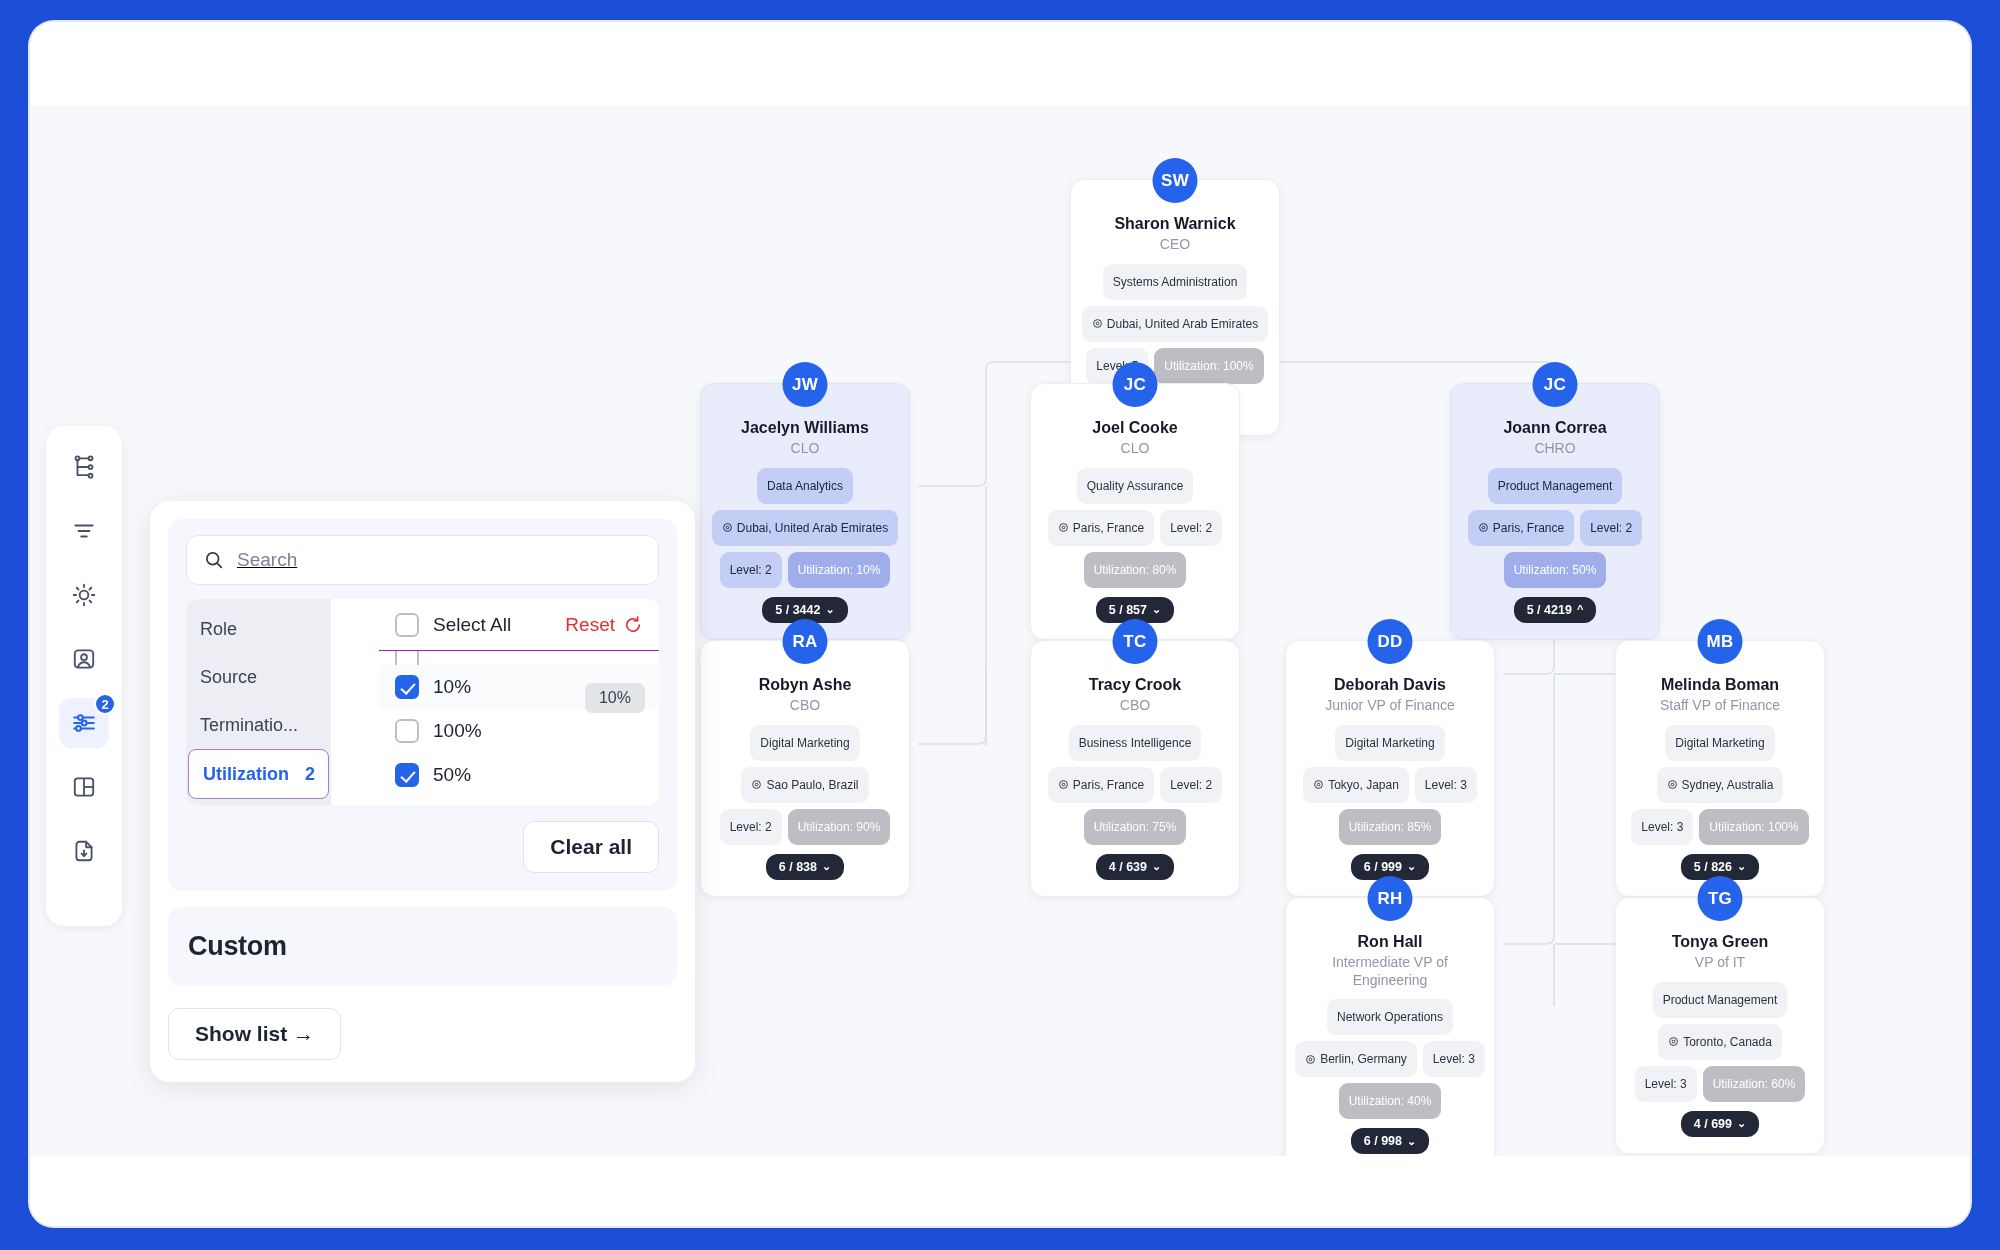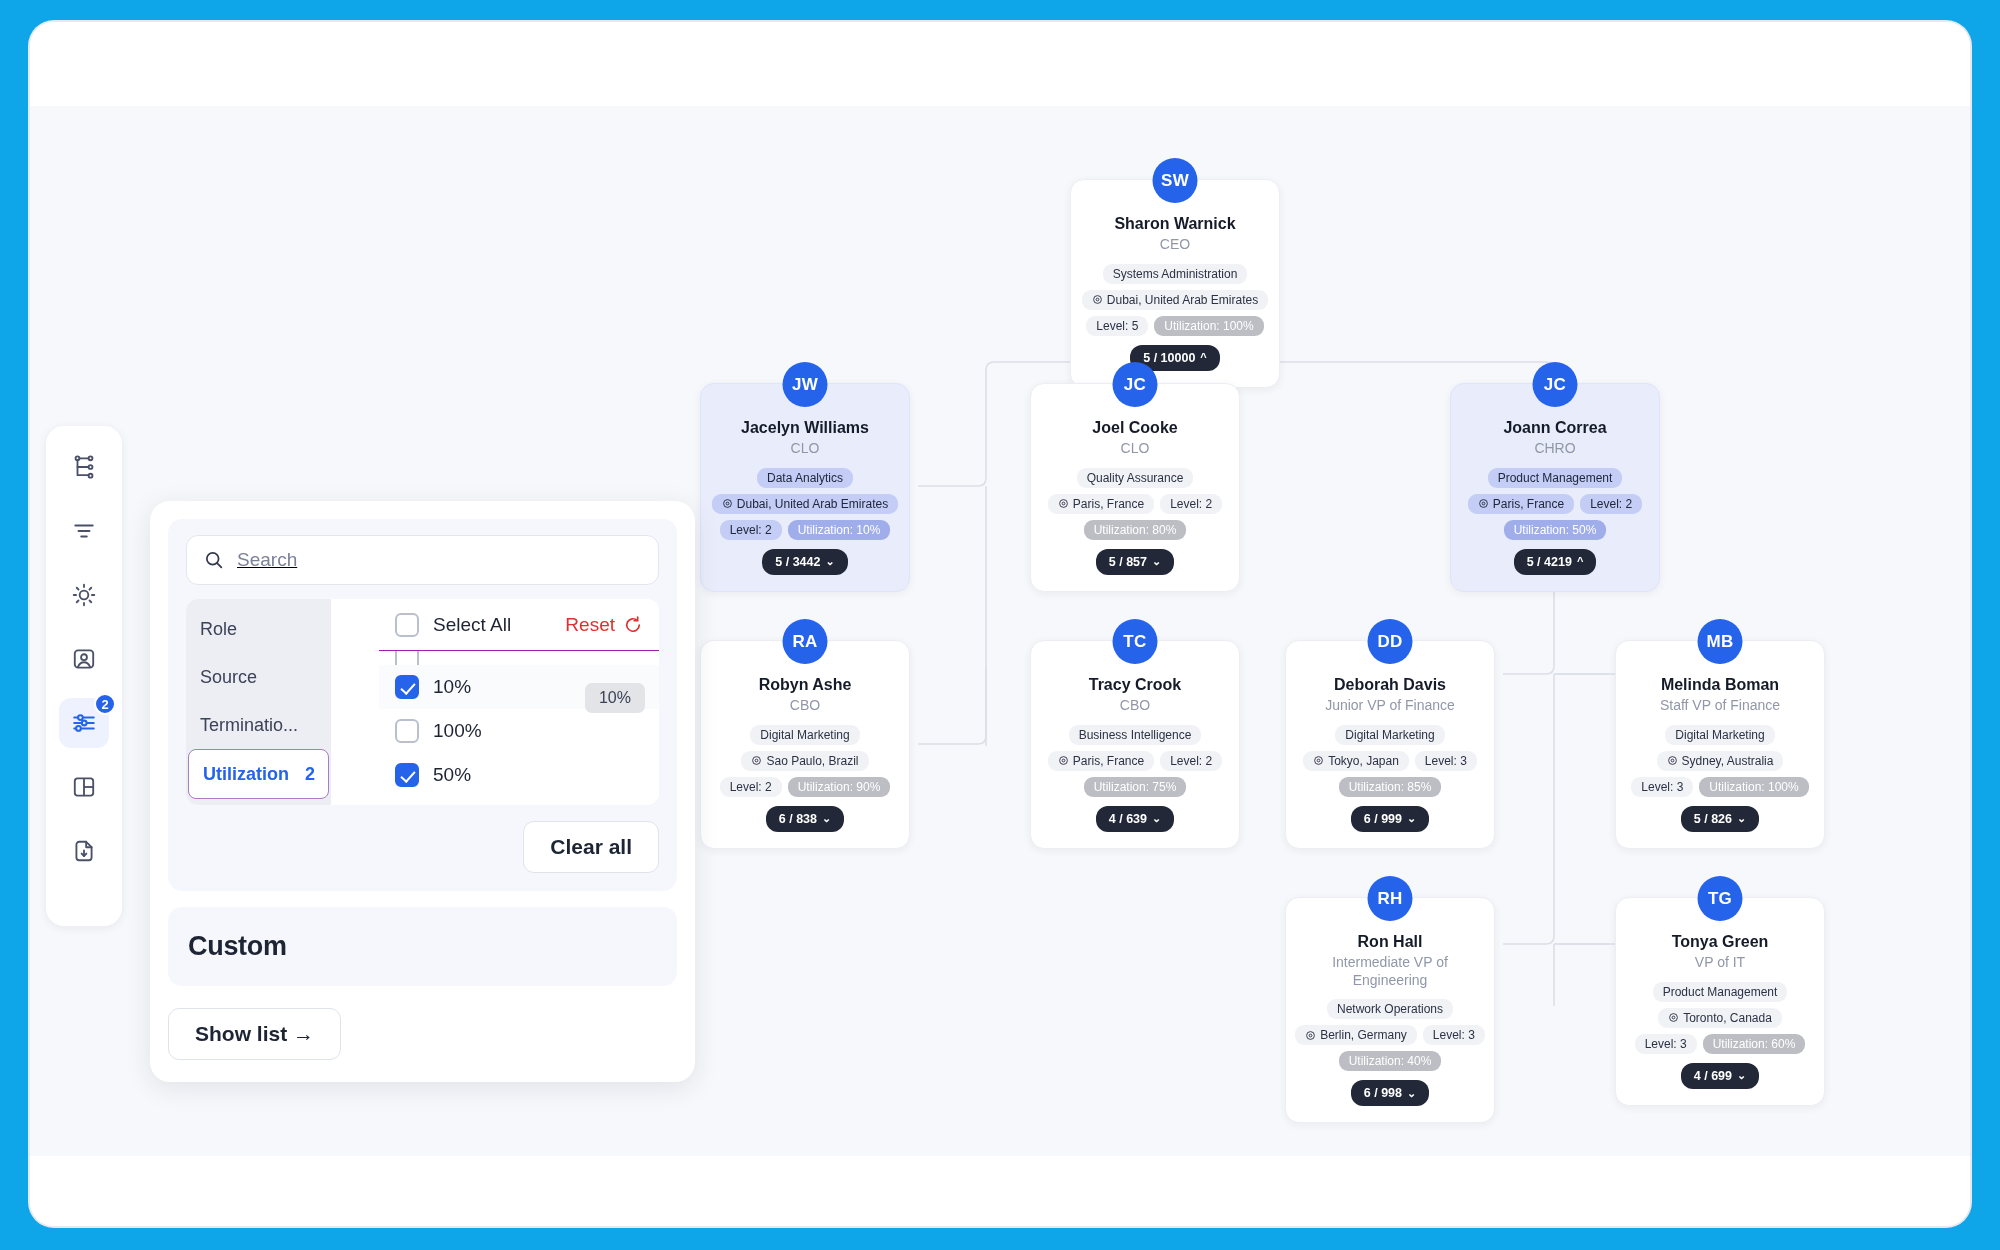--- a/index.html
+++ b/index.html
@@ -9,7 +9,7 @@
     background: #ffffff;
     overflow: hidden;
   }
-  #root { position: relative; width: 2000px; height: 1250px; background: #0ea5e9; }
+  #root { position: relative; width: 2000px; height: 1250px; background: #1d4ed8; }
 
   
   .win-outer {

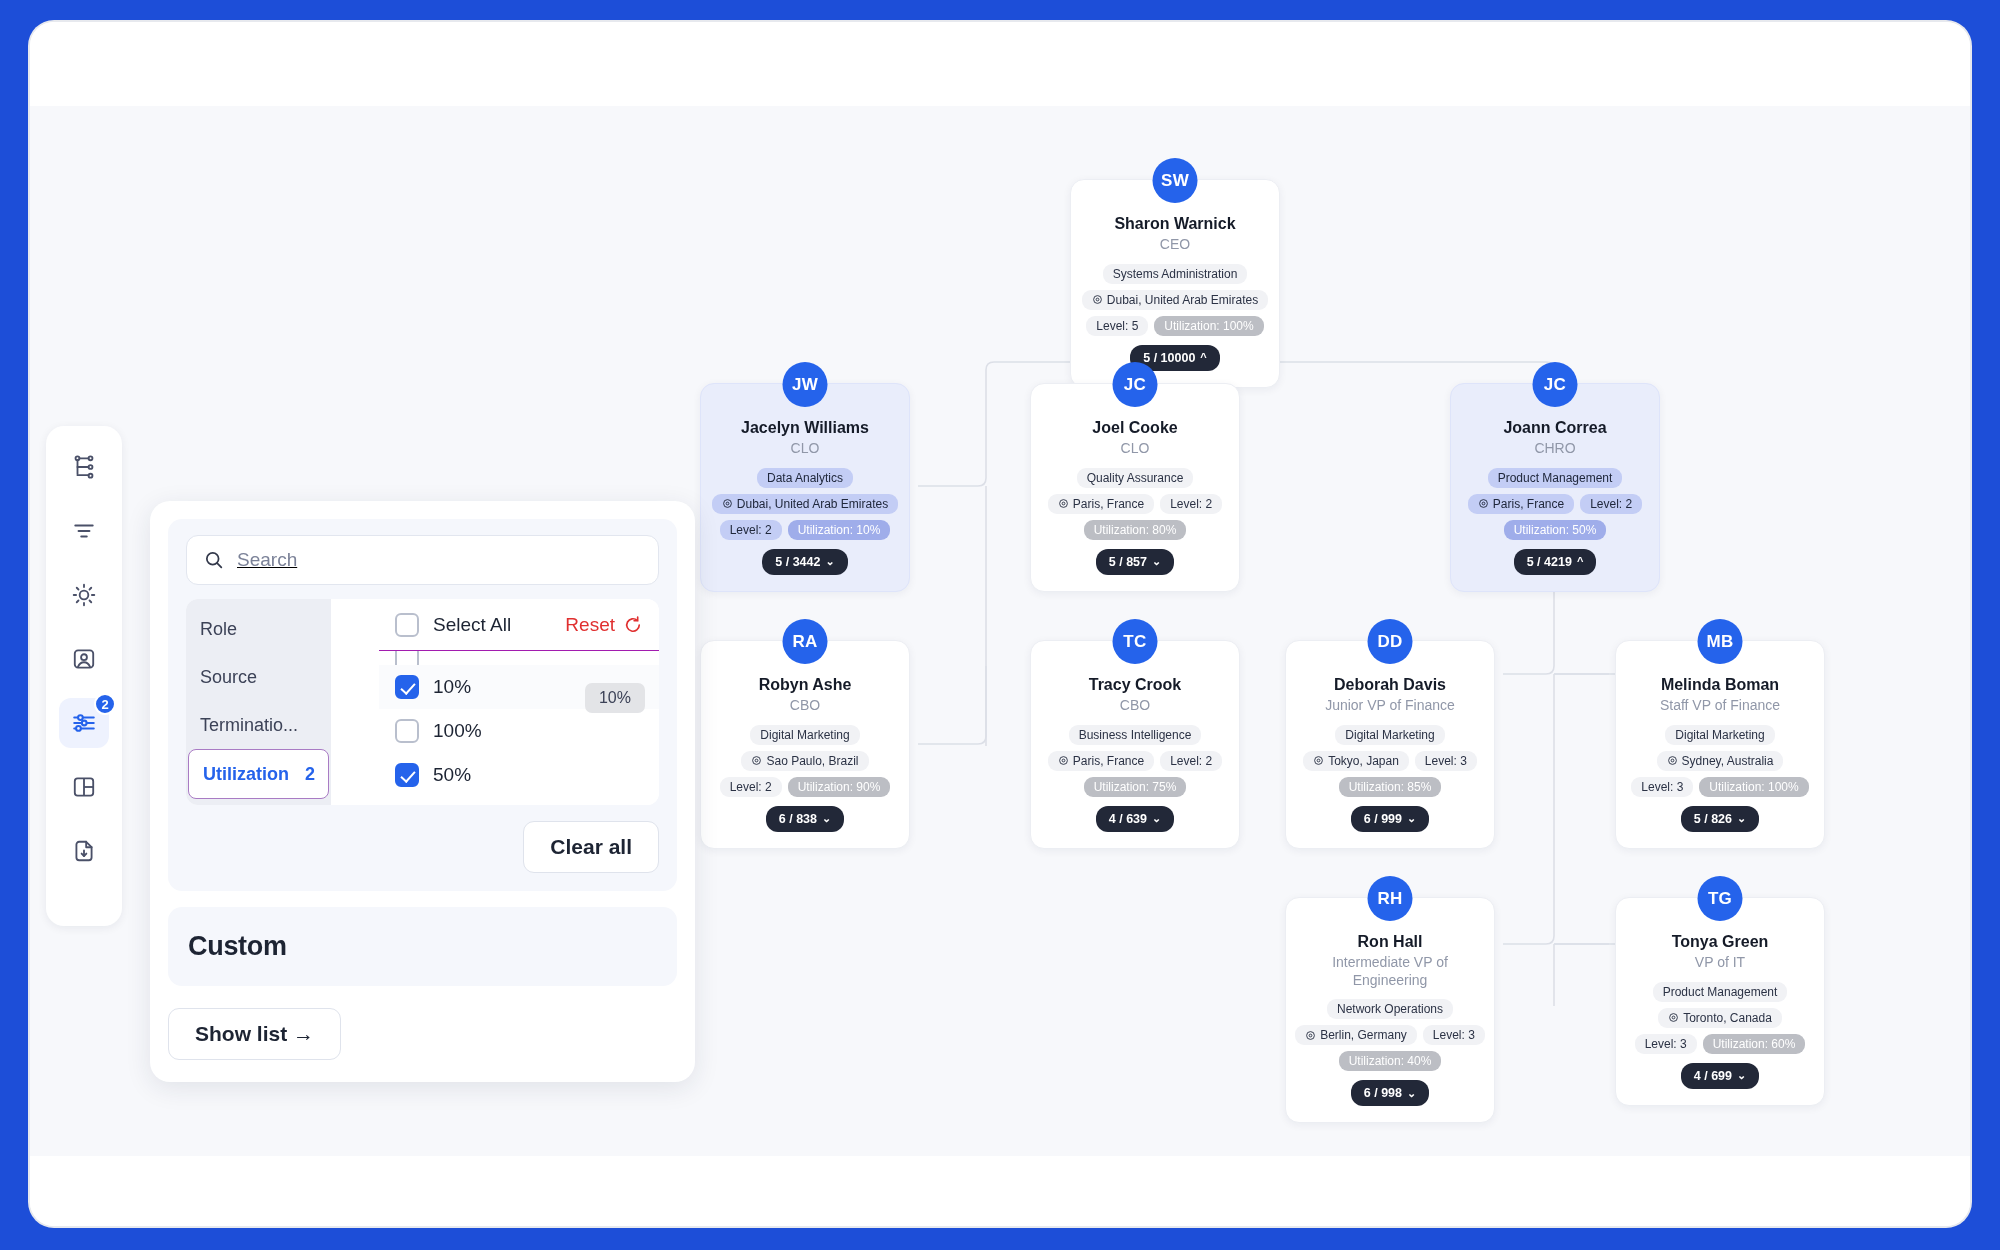--- a/index.html
+++ b/index.html
@@ -205,7 +205,7 @@
   .chip-row { display: flex; gap: 6px; justify-content: center; flex-wrap: nowrap; }
   .chip {
     background: #f1f2f5; color: #2b3245;
-    font-size: 12px; padding: 3px 10px; border-radius: 9px;
+    font-size: 12px; padding: 11px 10px; border-radius: 9px;
     white-space: nowrap;
   }
   .chip.loc { display: inline-flex; align-items: center; gap: 4px; }

